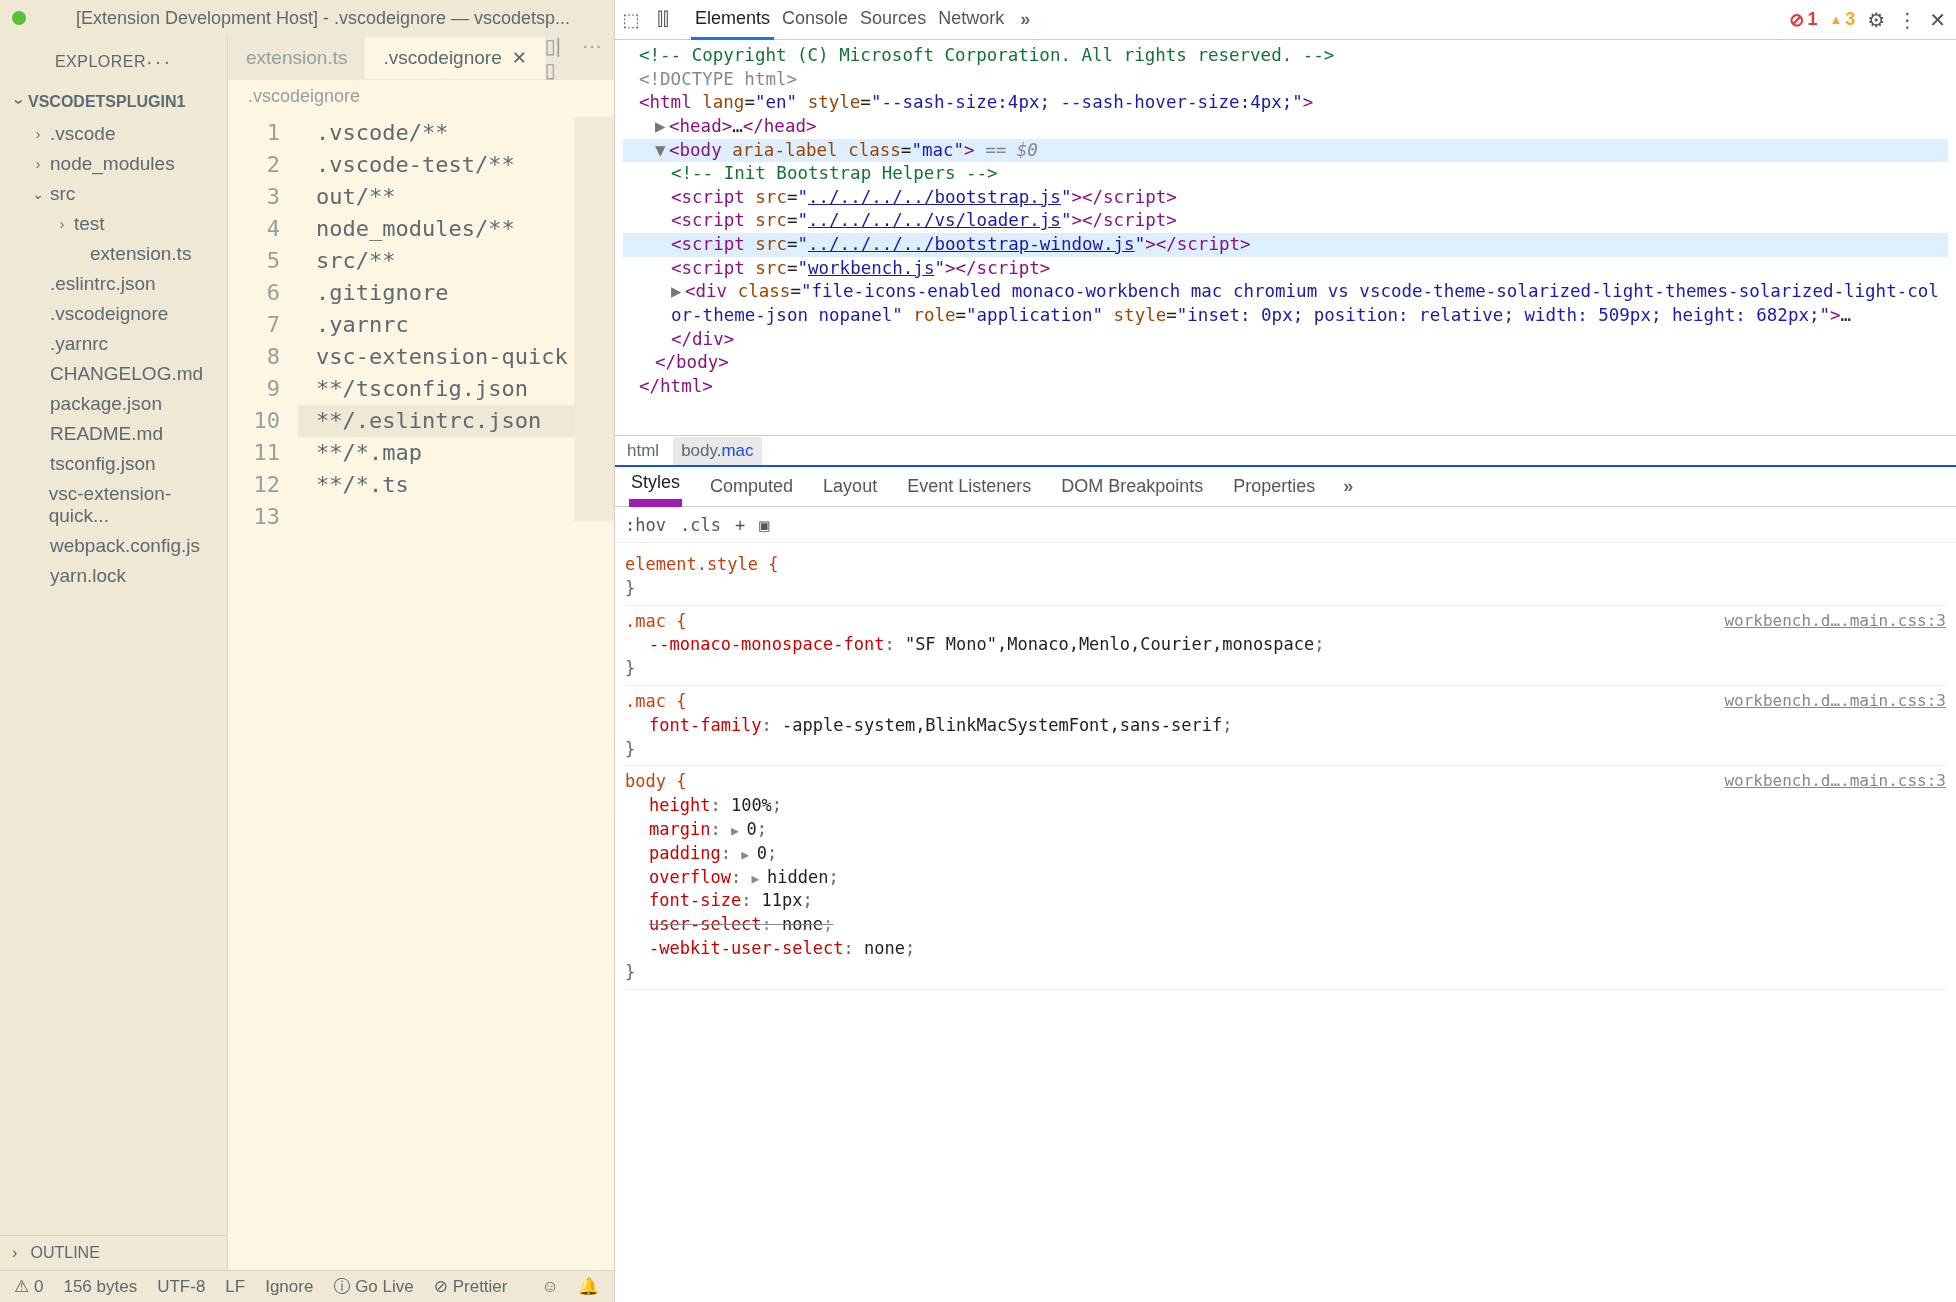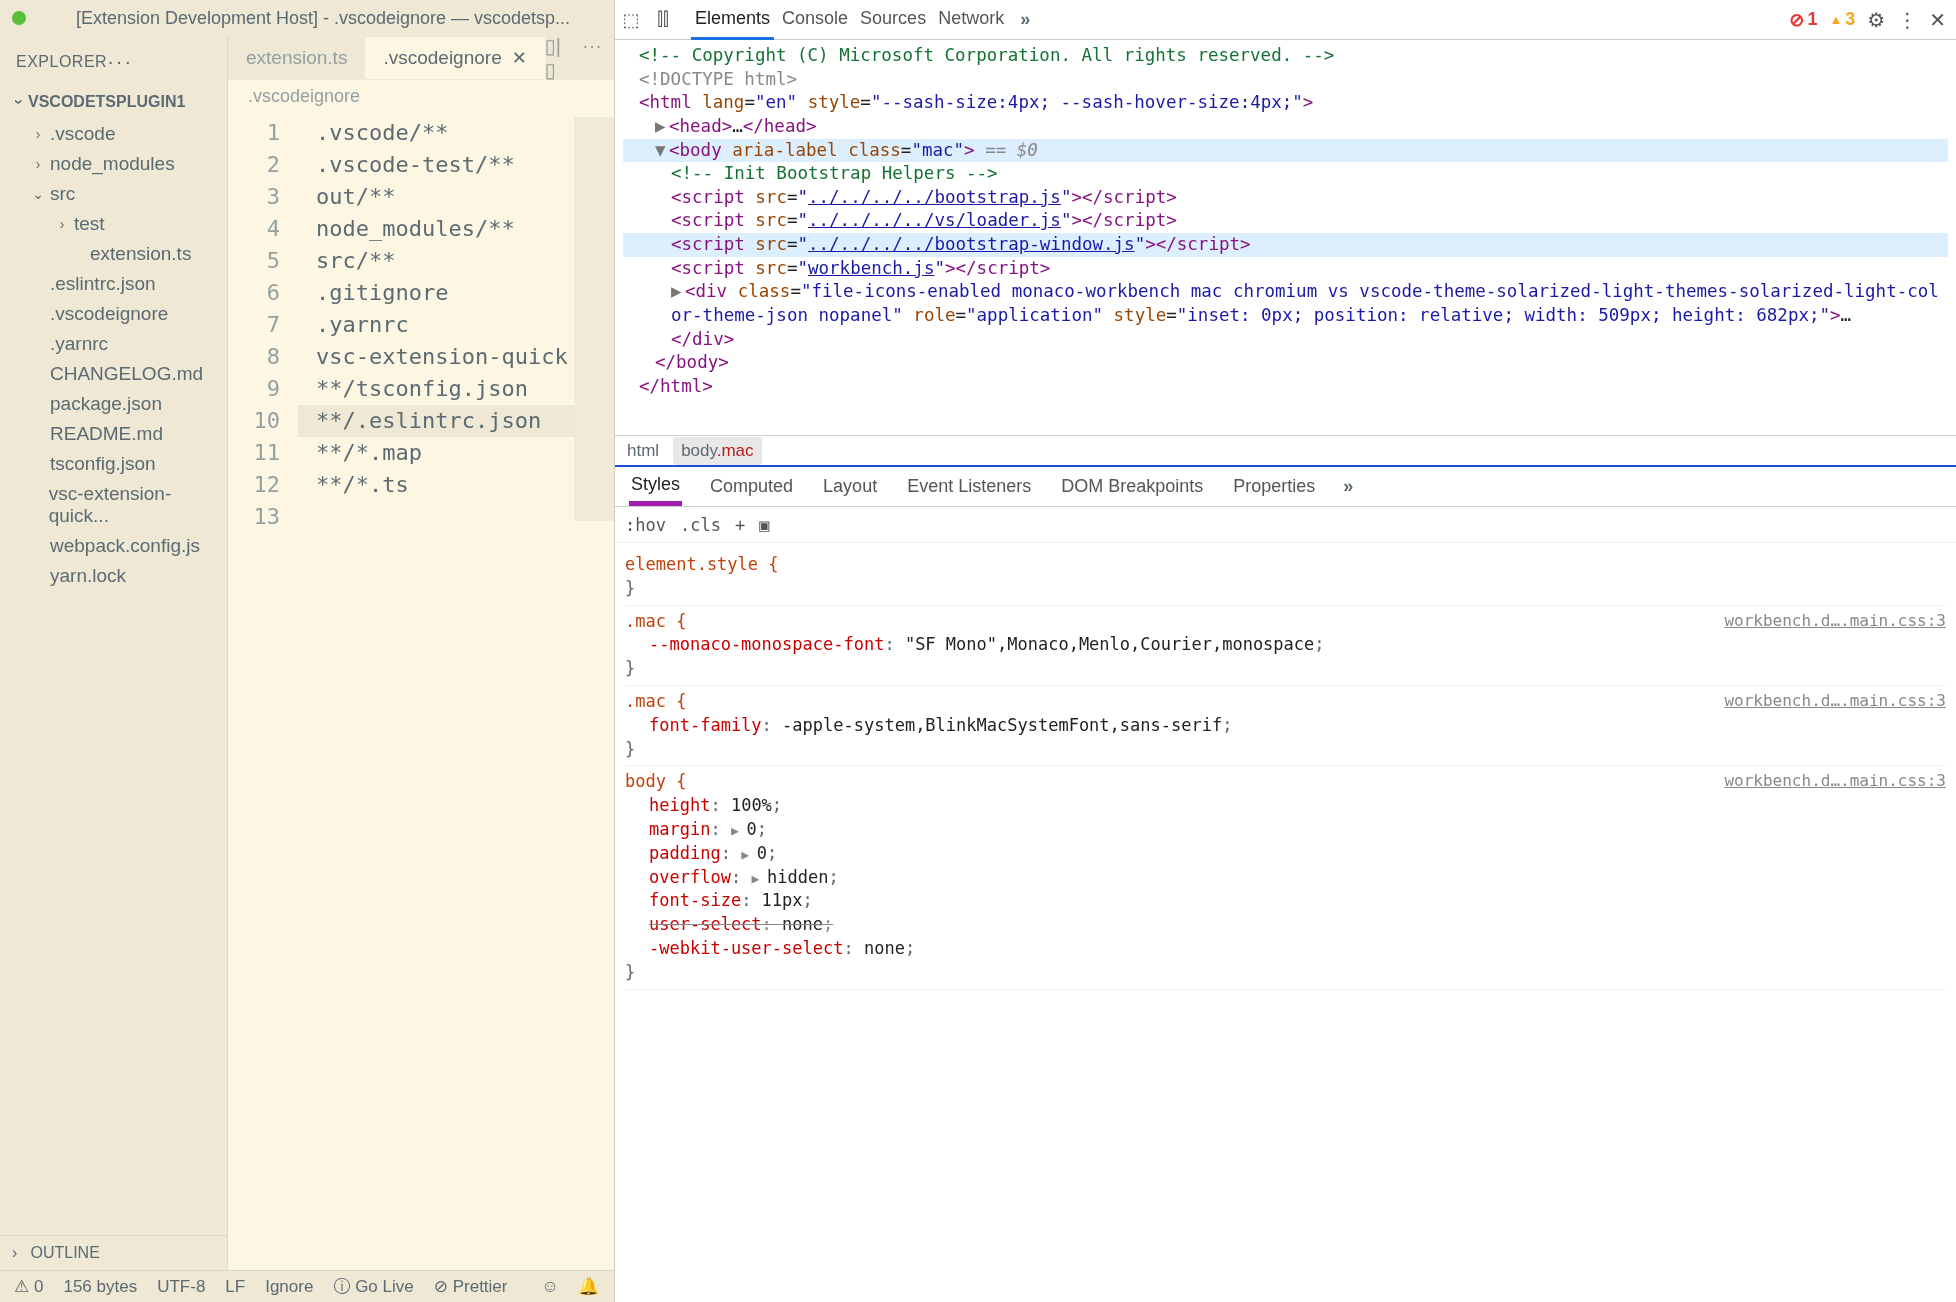--- a/index.html
+++ b/index.html
@@ -15,7 +15,7 @@
 
 .vscode-main { display:flex; flex:1; overflow:hidden; }
 .sidebar { width:228px; background:#eee8d5; display:flex; flex-direction:column; border-right:1px solid #ded8c4; }
-.sidebar-hdr { display:flex; align-items:center; justify-content:flex-start; padding:14px 16px; font-size:16px; letter-spacing:0.5px; color:#5c6a72; }
+.sidebar-hdr { display:flex; align-items:center; justify-content:center; padding:14px 16px; font-size:16px; letter-spacing:0.5px; color:#5c6a72; }
 .sidebar-hdr .dots { font-size:20px; letter-spacing:2px; }
 .tree-section { display:flex; align-items:center; padding:6px 10px; font-weight:700; font-size:16px; }
 .chev { width:18px; display:inline-block; text-align:center; transform:rotate(90deg); }

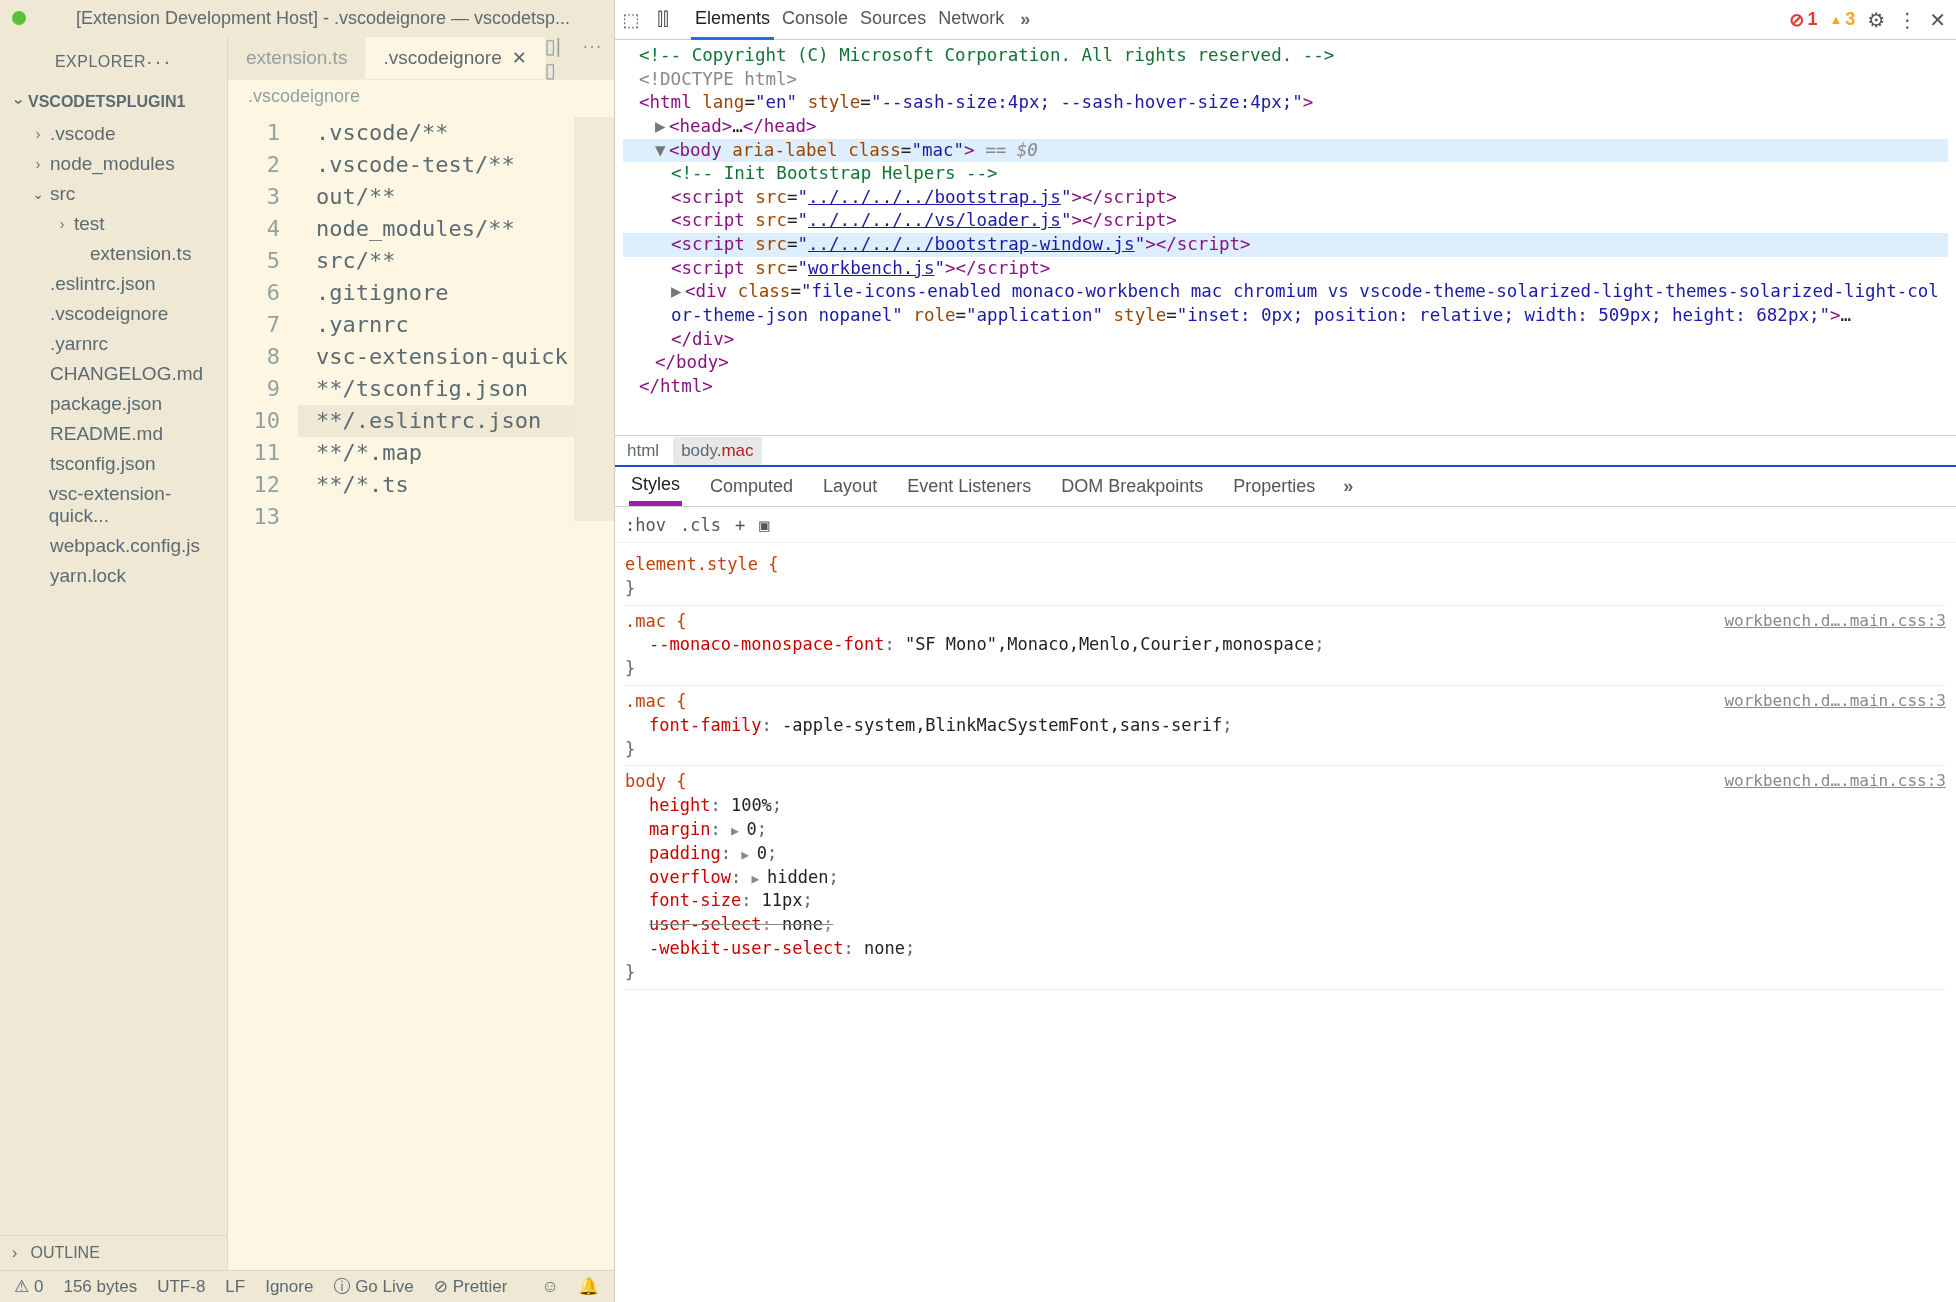--- a/index.html
+++ b/index.html
@@ -65,7 +65,7 @@
 
 .crumbs { height:32px; border-top:1px solid #ccc; border-bottom:2px solid #1d4ed8; display:flex; align-items:center; padding:0 12px; font-size:17px; gap:14px; }
 .crumb-sel { background:#e8e8e8; padding:4px 8px; border-radius:2px; }
-.c-cls { color:#b91c1c; }
+.c-cls { color:#1d4ed8; }
 
 .style-tabs { height:40px; display:flex; align-items:center; gap:26px; padding:0 14px; font-size:18px; border-bottom:1px solid #ccc; }
 .style-tab { padding:6px 2px; cursor:pointer; color:#555; }

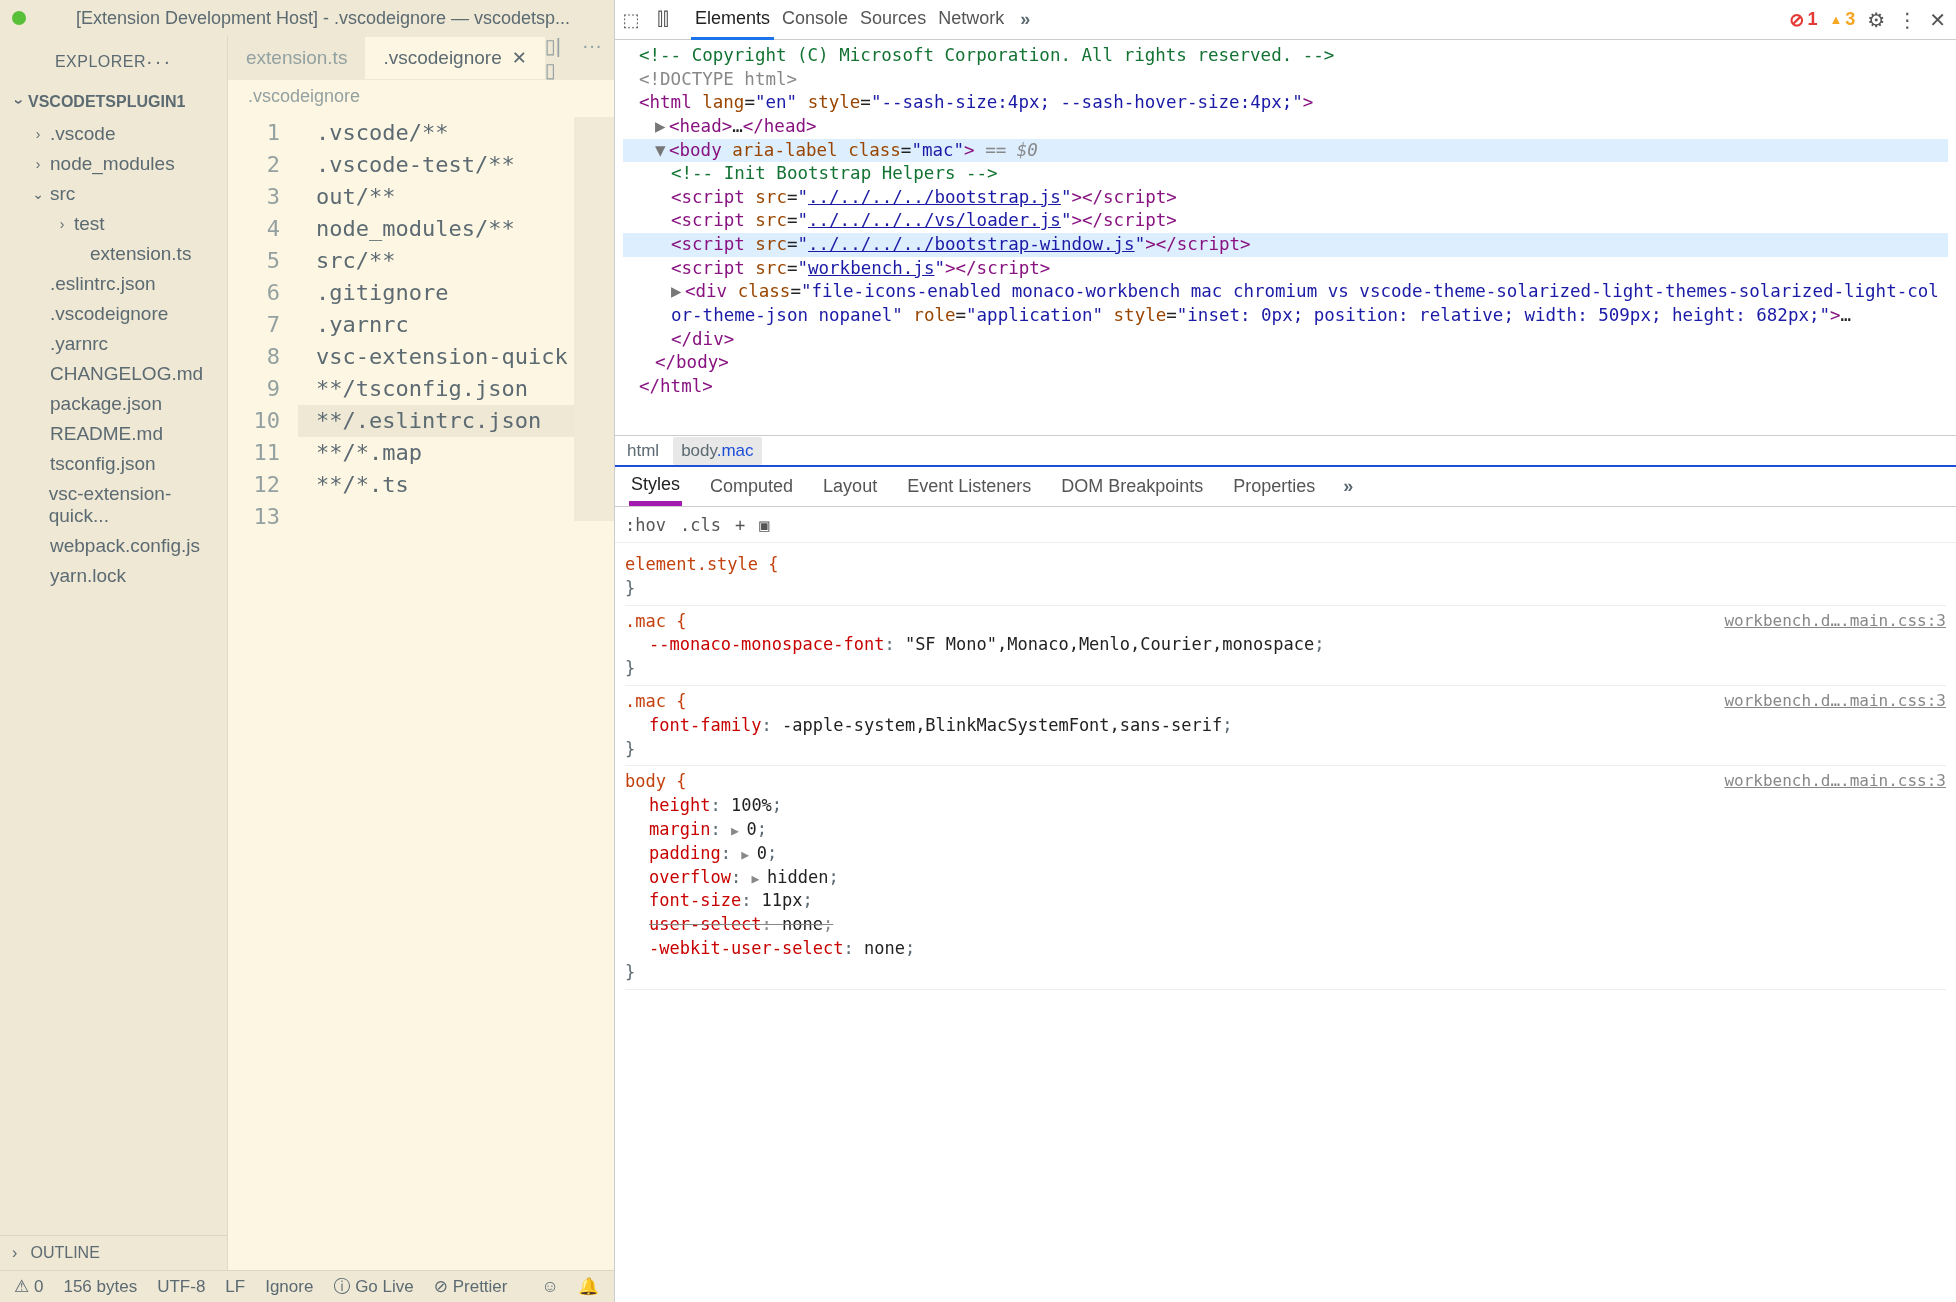--- a/index.html
+++ b/index.html
@@ -69,7 +69,7 @@
 
 .style-tabs { height:40px; display:flex; align-items:center; gap:26px; padding:0 14px; font-size:18px; border-bottom:1px solid #ccc; }
 .style-tab { padding:6px 2px; cursor:pointer; color:#555; }
-.style-tab.active { border-bottom:5px solid #a21caf; color:#222; }
+.style-tab.active { border-bottom:8px solid #a21caf; color:#222; }
 
 .filter-row { height:36px; display:flex; align-items:center; border-bottom:1px solid #eee; padding:0 10px; font-size:17px; }
 .filter-input { flex:1; border:none; outline:none; font-size:17px; color:#888; }

